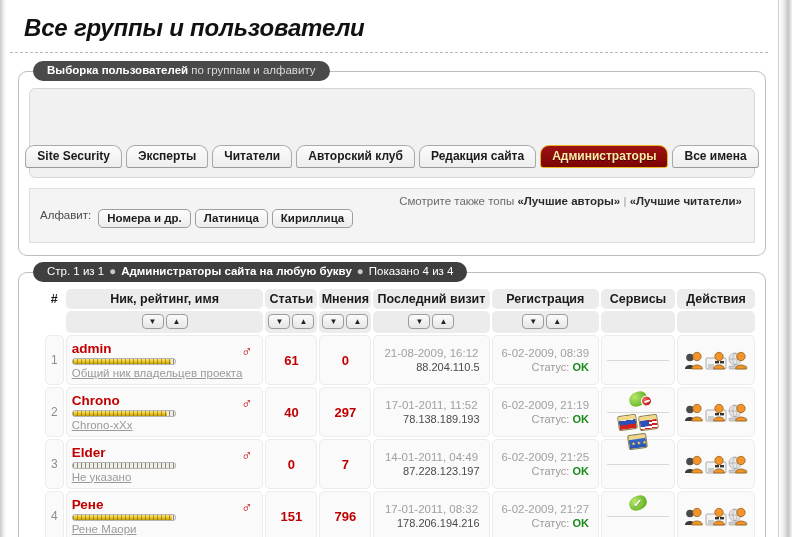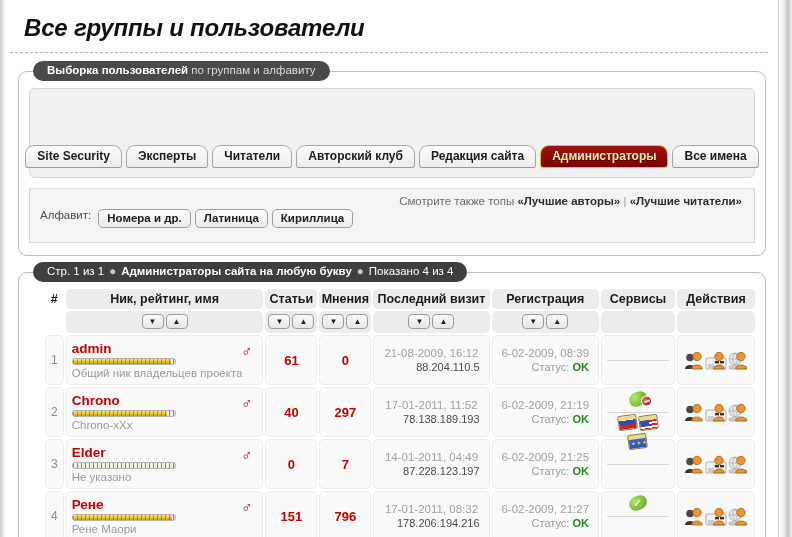--- a/index.html
+++ b/index.html
@@ -246,6 +246,7 @@
     color: #9a9a9a;
     line-height: 13px;
     margin-top: 1px;
+    text-decoration: underline;
   }
   td.stat {
     width: 48px;

